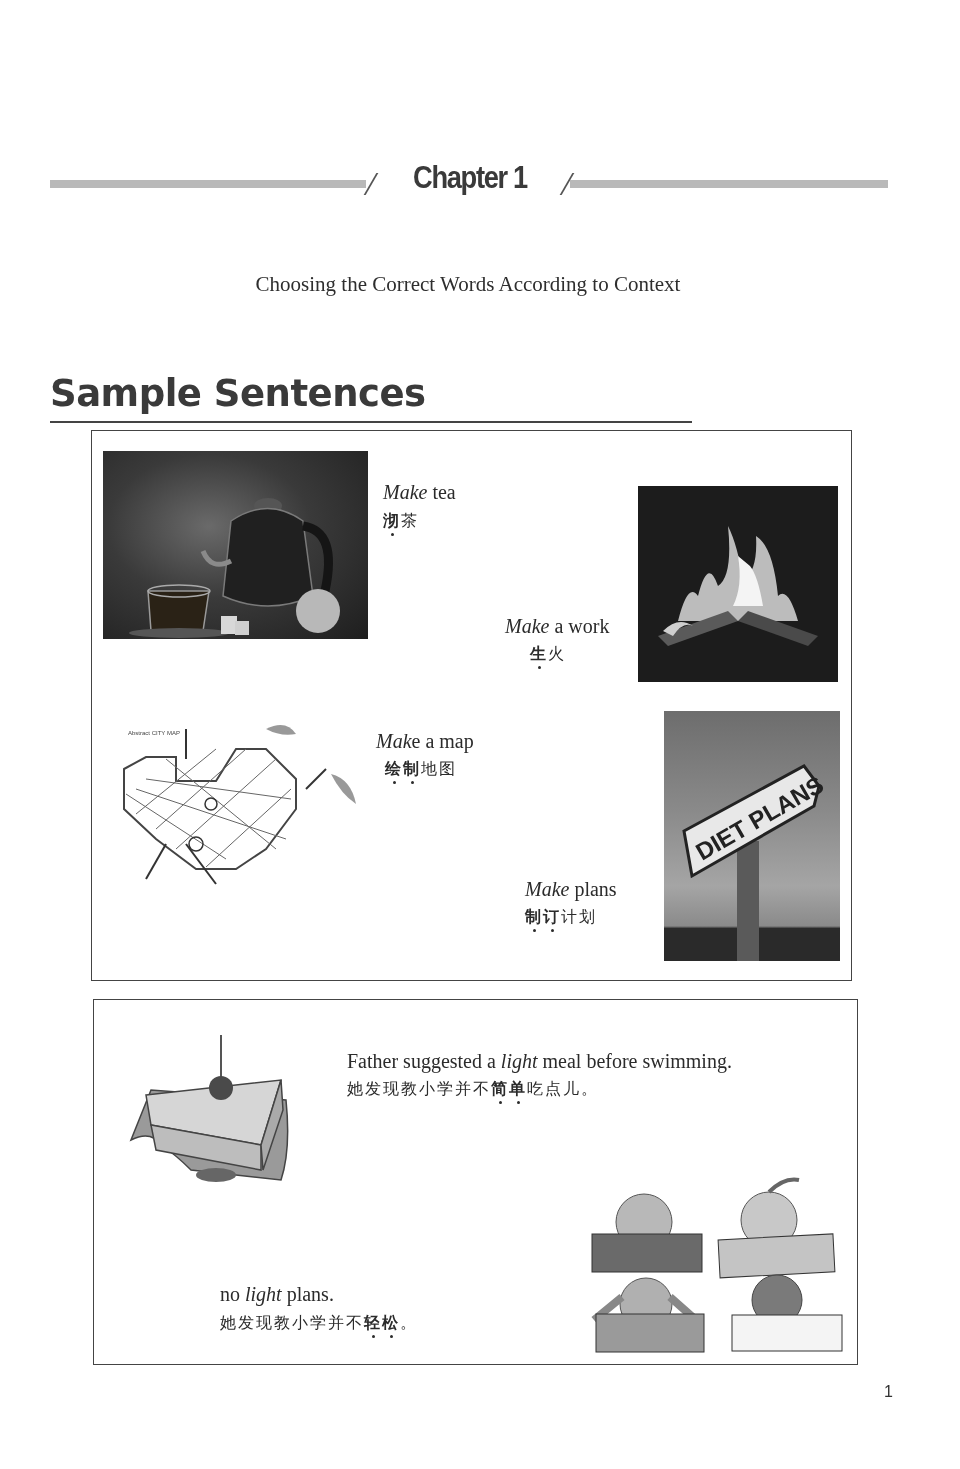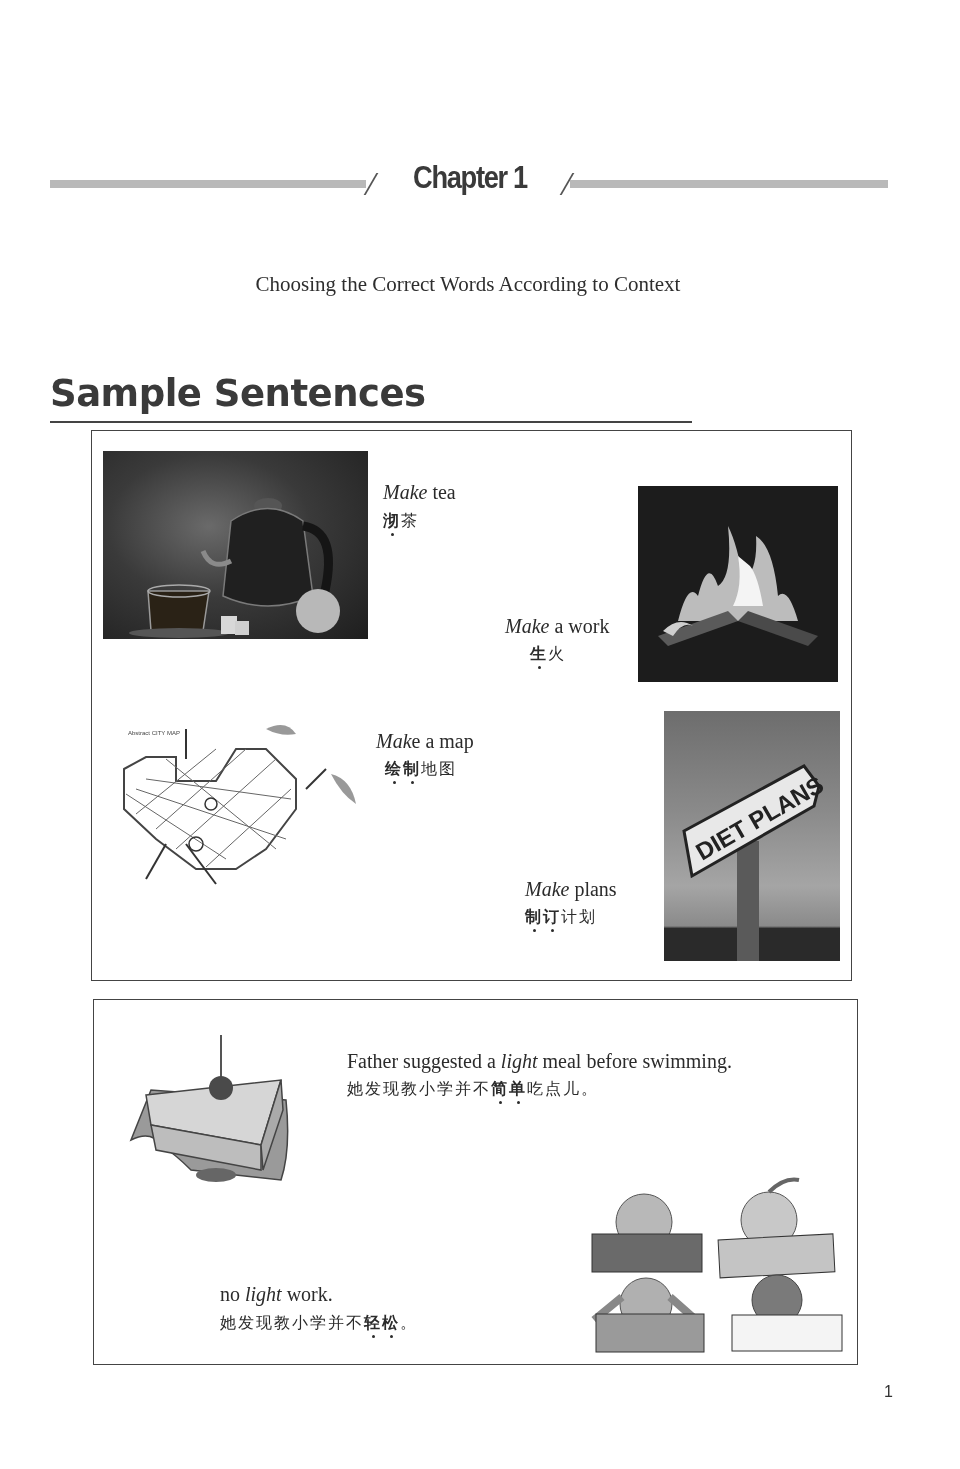--- a/index.html
+++ b/index.html
@@ -173,7 +173,7 @@
   </div>
 
   <div class="abs caption-en" style="left:126px;top:281px;">
-    <span>no </span><i>light</i><span> work.</span>
+    <span>no </span><i>light</i><span> plans.</span>
   </div>
   <div class="abs caption-zh" style="left:126px;top:309px;">
     <span>她发现教小学并不</span><span class="emph">轻</span><span class="emph">松</span><span>。</span>

